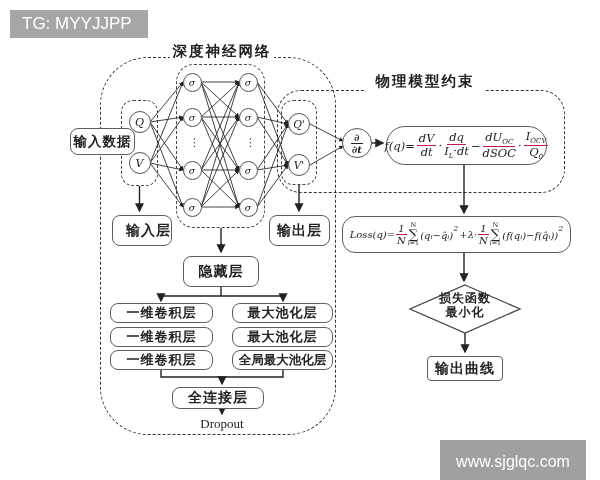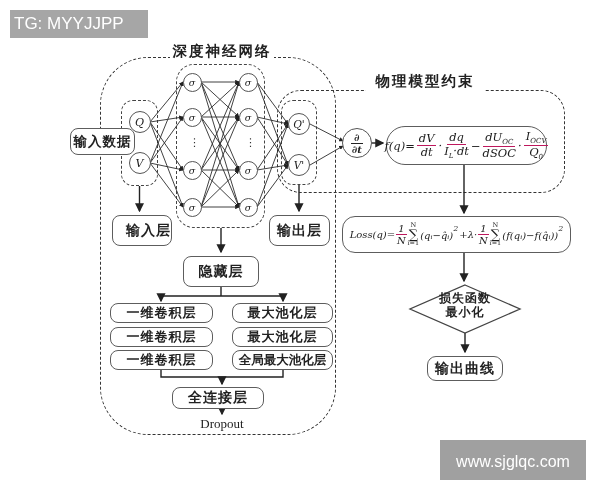--- a/index.html
+++ b/index.html
@@ -10,7 +10,7 @@
   .graybar{position:absolute;display:flex;align-items:center;color:#fff;
            font-family:"Liberation Sans","DejaVu Sans",sans-serif;z-index:6;}
   #header-bar{left:10px;top:10px;width:138px;height:28px;background:#a6a6a6;
-              font-size:17px;padding-left:4px;box-sizing:border-box;}
+              font-size:17px;padding-left:12px;box-sizing:border-box;}
   #watermark-bar{left:440px;top:440px;width:146px;height:44px;background:#a0a0a0;
                  font-size:16px;justify-content:center;}
 

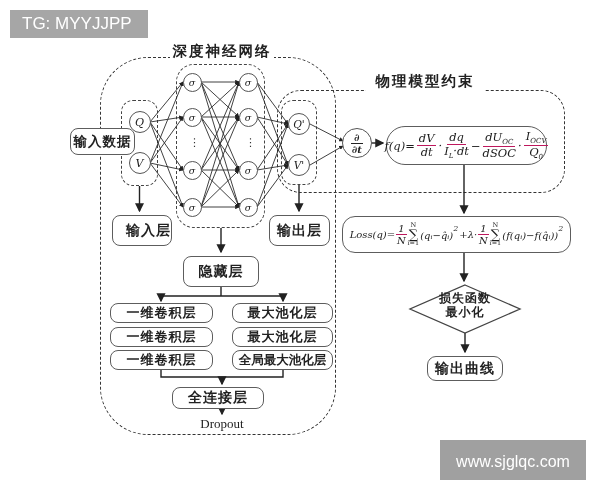--- a/index.html
+++ b/index.html
@@ -296,7 +296,7 @@
     <div>最小化</div>
   </div>
 
-  <div class="sbox" style="left:427px;top:356px;width:76px;height:25px;border-radius:9px;font-size:14px;font-weight:700;">
+  <div class="sbox" style="left:427px;top:356px;width:76px;height:25px;border-radius:4px;font-size:14px;font-weight:700;">
     <span>输出曲线</span>
     </div>
 

